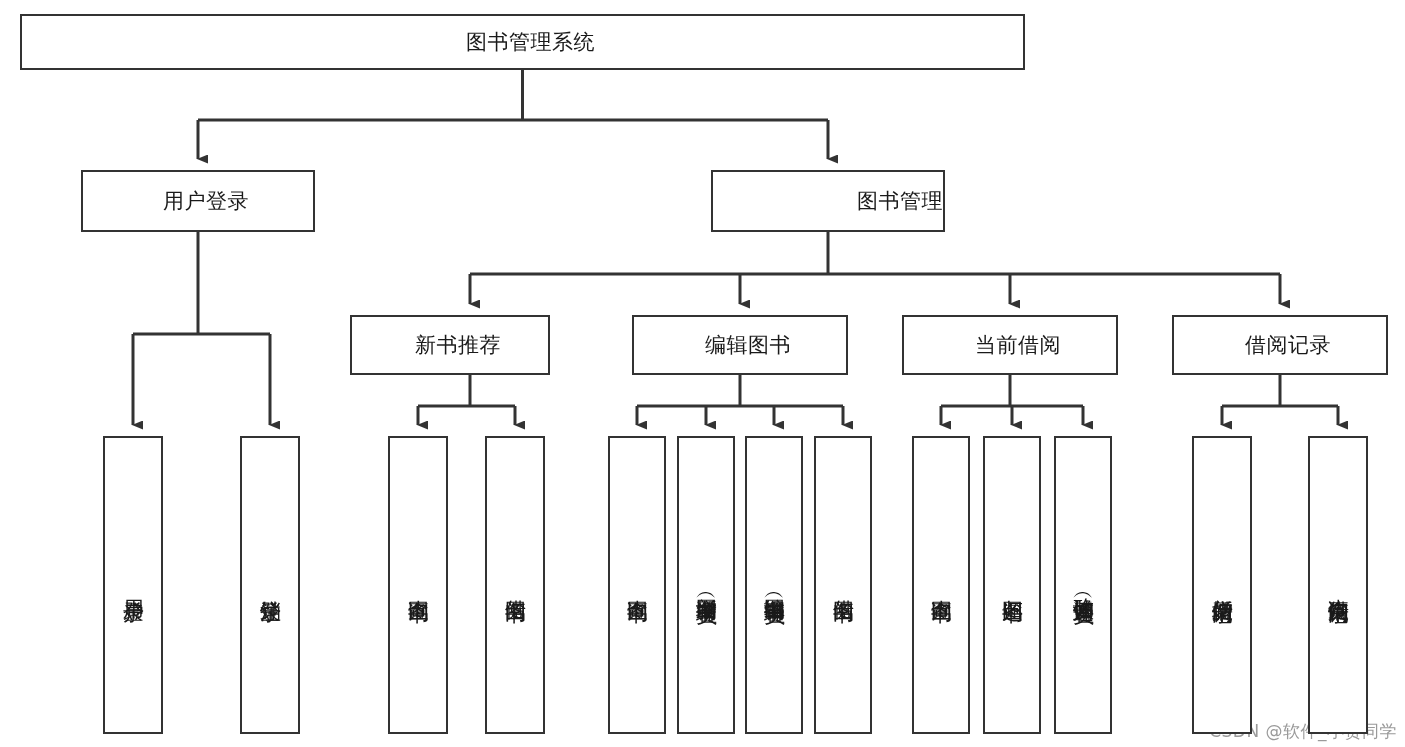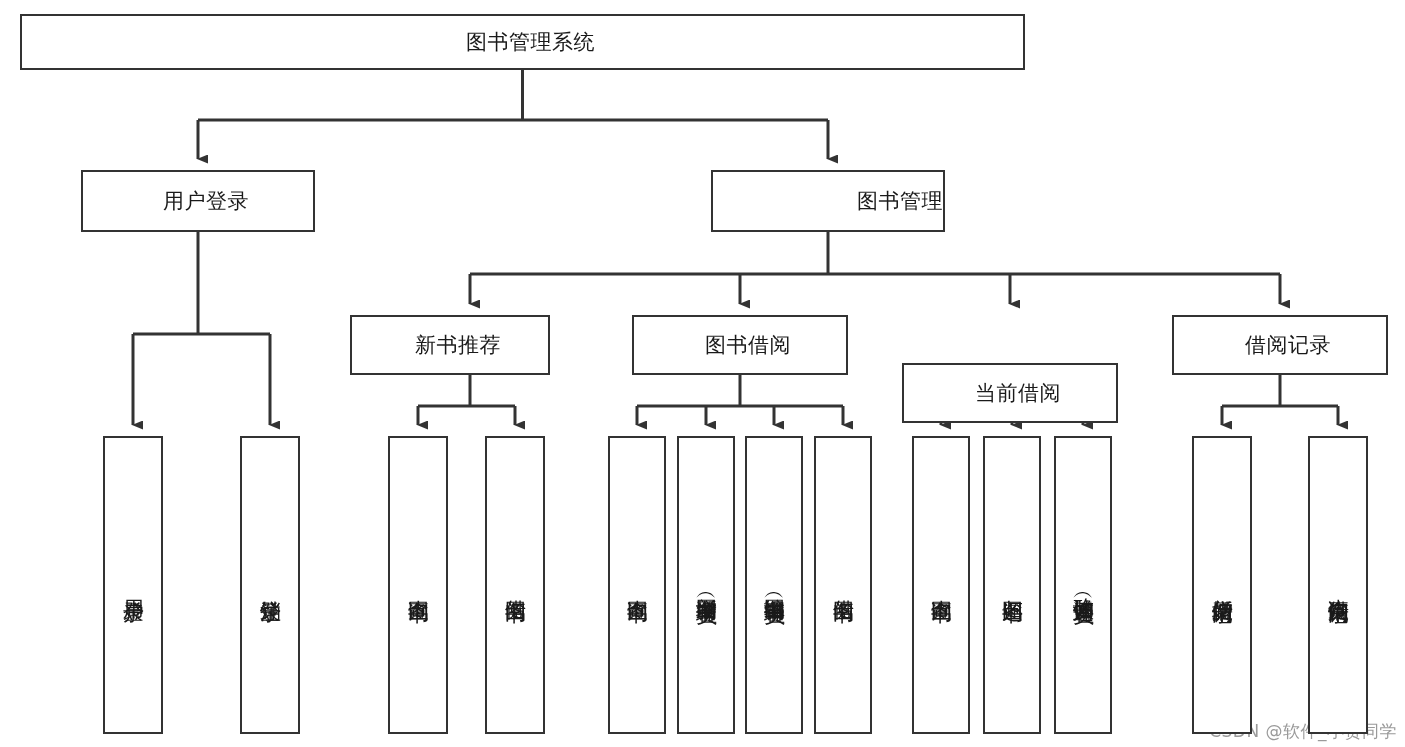--- a/index.html
+++ b/index.html
@@ -123,7 +123,7 @@
       <span>新书推荐</span>
     </div>
     <div class="node horizontal" style="left: 632px; top: 315px; width: 216px; height: 60px;">
-      <span>图书借阅</span>
+      <span>编辑图书</span>
     </div>
     <div class="node horizontal" style="left: 902px; top: 315px; width: 216px; height: 60px; margin-top: 48px;">
       <span>当前借阅</span>

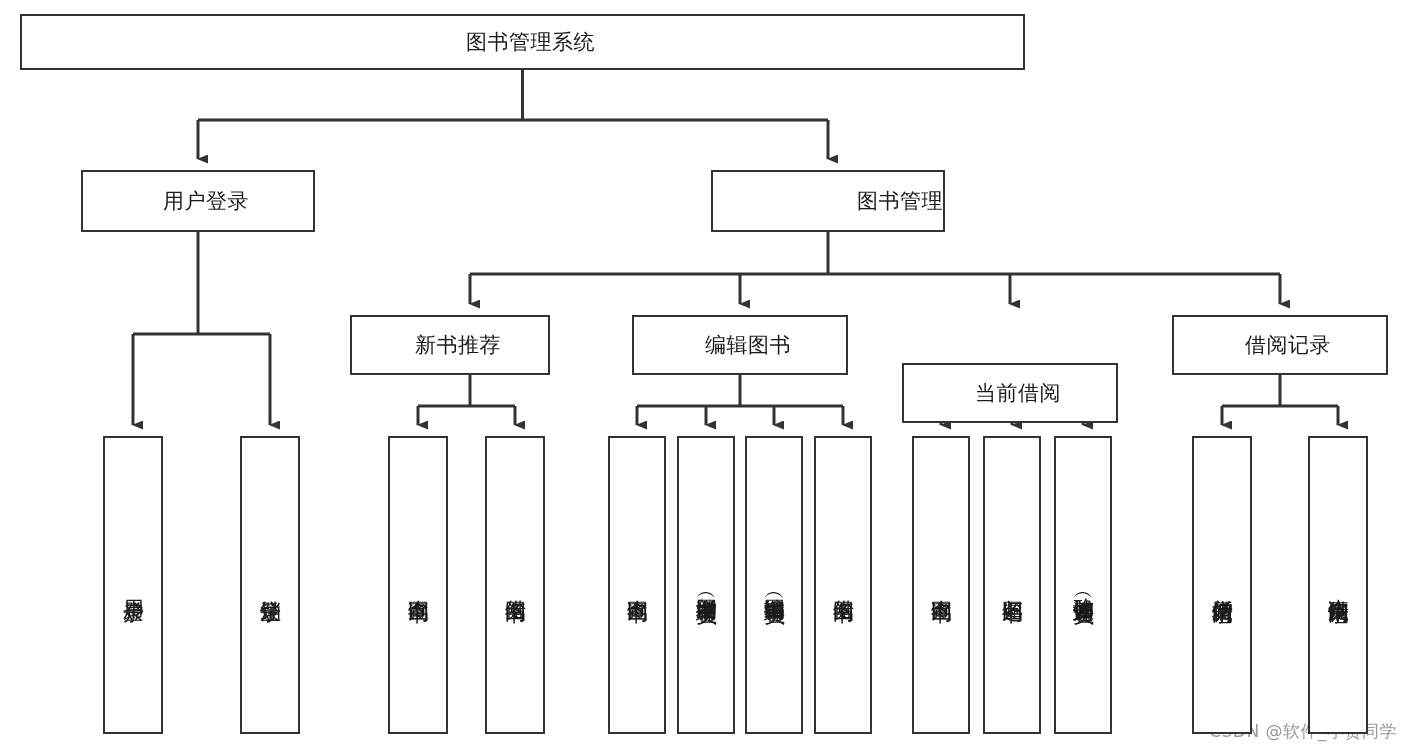--- a/index.html
+++ b/index.html
@@ -125,7 +125,7 @@
     <div class="node horizontal" style="left: 632px; top: 315px; width: 216px; height: 60px;">
       <span>编辑图书</span>
     </div>
-    <div class="node horizontal" style="left: 902px; top: 315px; width: 216px; height: 60px; margin-top: 48px;">
+    <div class="node horizontal" style="left: 902px; top: 315px; width: 216px; height: 60px;">
       <span>当前借阅</span>
     </div>
     <div class="node horizontal" style="left: 1172px; top: 315px; width: 216px; height: 60px;">

